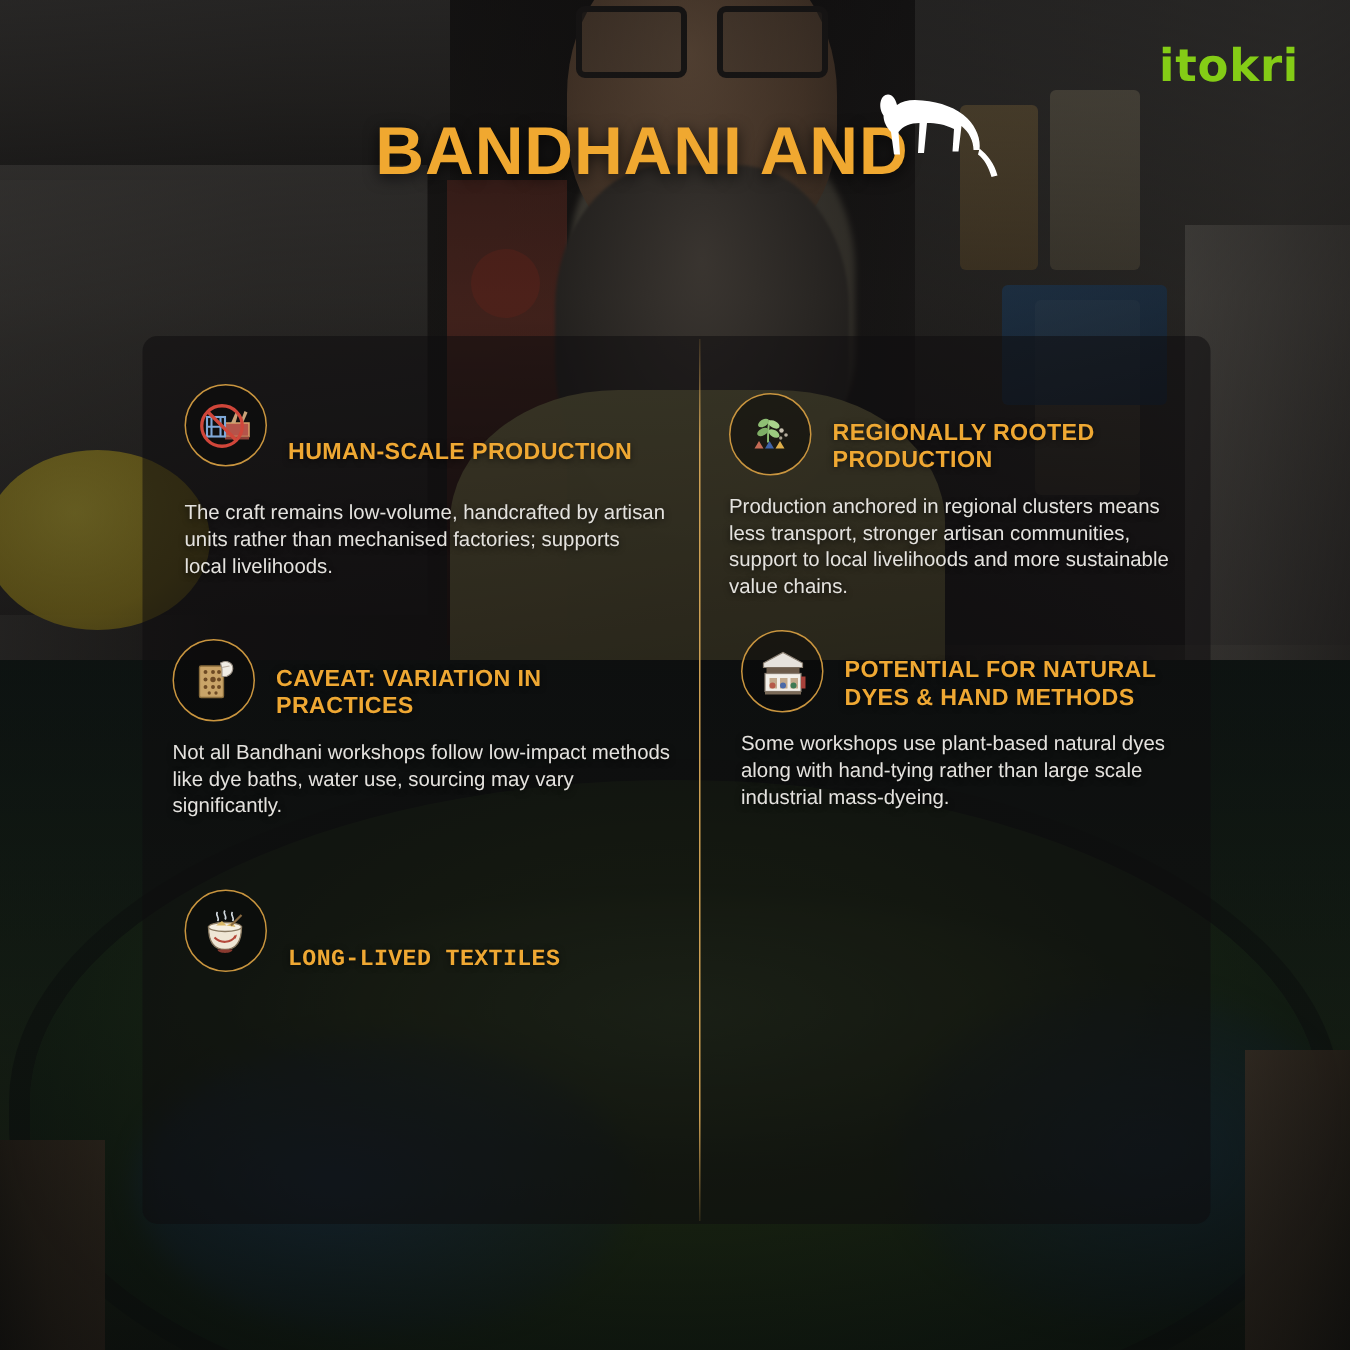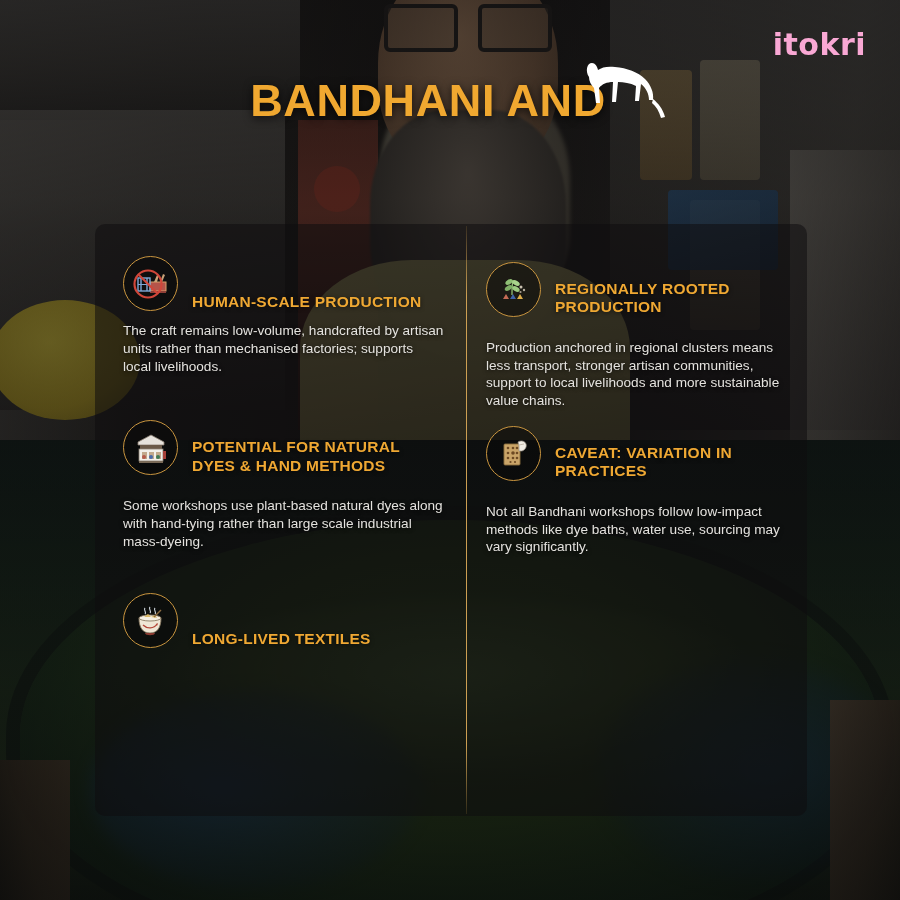--- a/index.html
+++ b/index.html
@@ -160,7 +160,7 @@
   .logo{
     position:absolute; right:34px; top:27px;
     font-size:30px; font-weight:700; letter-spacing:.5px;
-    color:#f9a8d4;
+    color:#84cc16;
     font-family:"DejaVu Sans", sans-serif;
     z-index:6;
   }

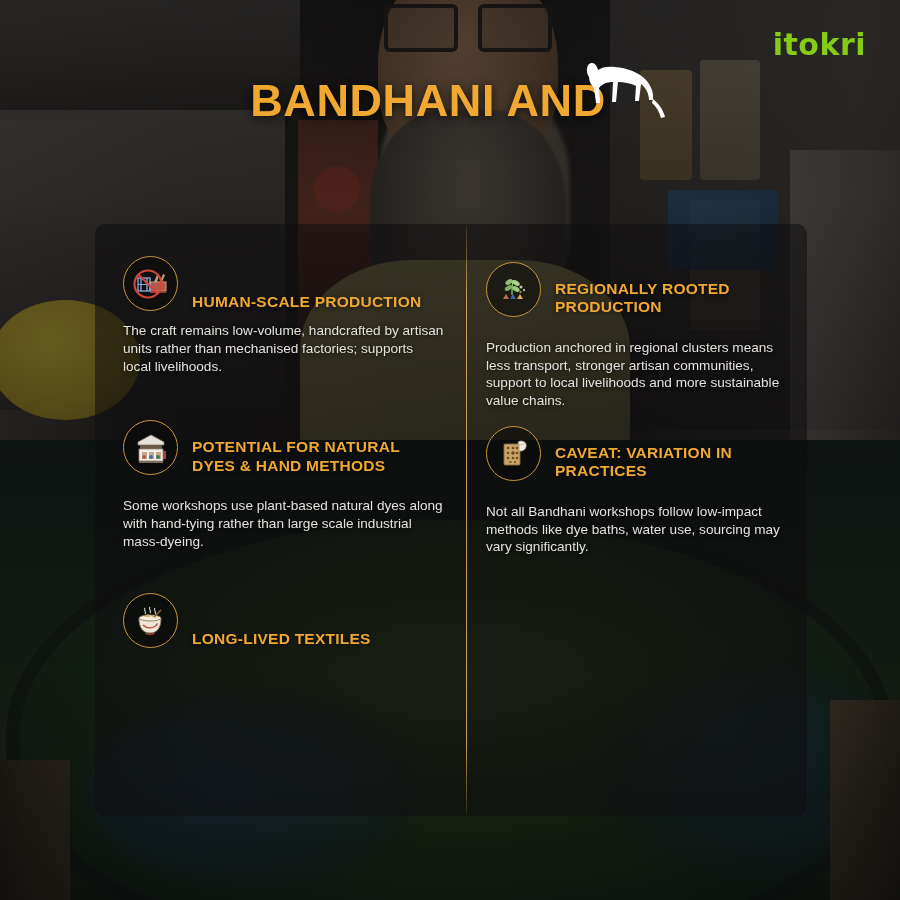--- a/index.html
+++ b/index.html
@@ -234,7 +234,7 @@
   .card-r .card-title{ max-width:250px;margin-top:20px; }
 
   
-  .r1.card-l .card-body{ margin-top:11px; }
+  .r1.card-l .card-body{ margin-top:22px; }
   .r2.card-l{ padding-top:24px; }
   .r2.card-r{ padding-top:24px; }
   .r3.card-l{ padding-top:22px; }

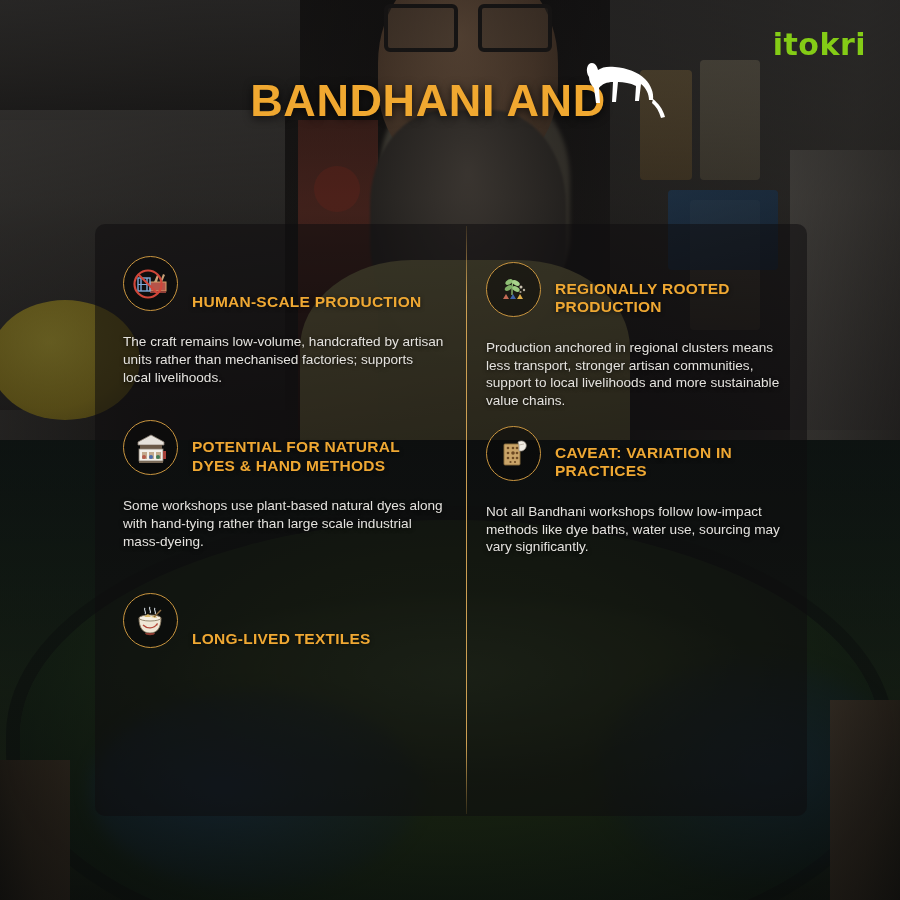--- a/index.html
+++ b/index.html
@@ -224,7 +224,7 @@
     text-shadow:0 1px 4px rgba(0,0,0,.6);
   }
   .card-body{
-    margin-top:22px;
+    margin-top:12px;
     font-size:13.6px; line-height:1.32;
     color:#E4E2DE;
     text-shadow:0 1px 4px rgba(0,0,0,.7);

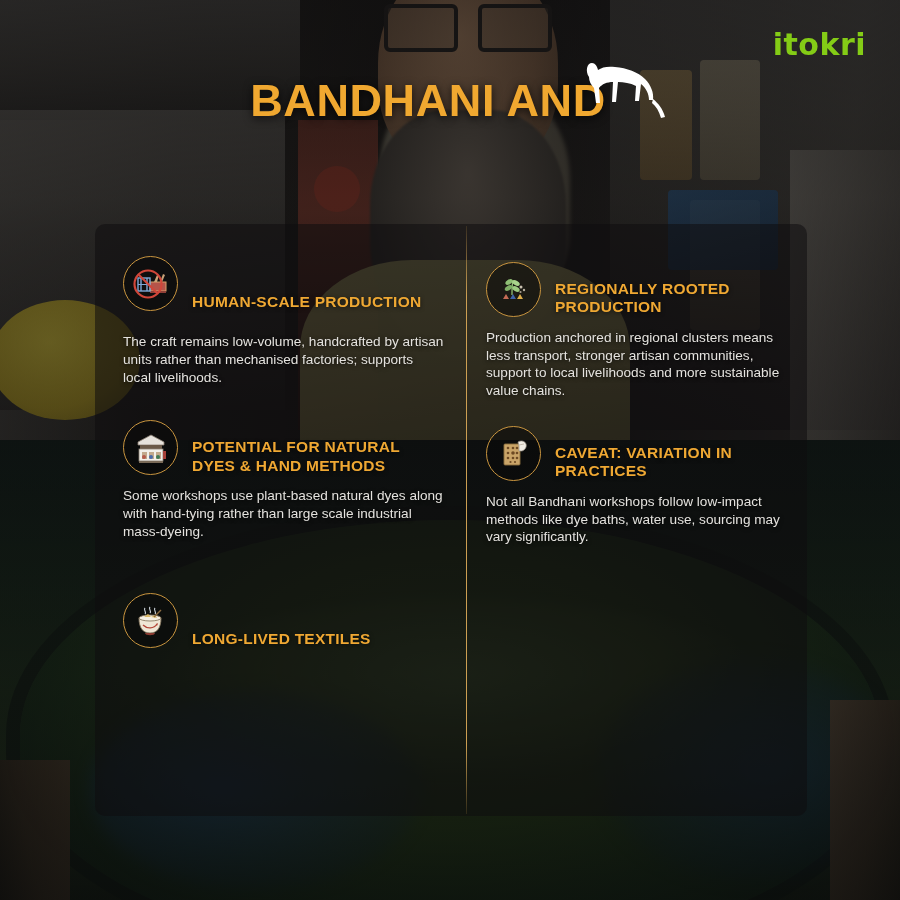--- a/index.html
+++ b/index.html
@@ -336,28 +336,6 @@
       <div class="card-title">REGIONALLY ROOTED PRODUCTION</div>
     </div>
     <div class="card-body">Production anchored in regional clusters means less transport, stronger artisan communities, support to local livelihoods and more sustainable value chains.</div>
-  </div>
-
-  <div class="card card-l r2">
-    <div class="card-head">
-      <span class="icon-ring">
-        <svg width="42" height="42" viewBox="0 0 42 42">
-          <path d="M8 15 L21 8 L34 15 L34 18 L8 18 Z" fill="#e6e2dc" stroke="#8a7f72" stroke-width=".8"></path>
-          <rect x="10" y="18" width="22" height="4" fill="#6b5a49"></rect>
-          <rect x="9" y="22" width="24" height="12" fill="#f2efe9" stroke="#8a7f72" stroke-width=".8"></rect>
-          <rect x="12" y="25" width="5" height="7" fill="#c2a98c"></rect>
-          <rect x="19" y="25" width="5" height="7" fill="#c2a98c"></rect>
-          <rect x="26" y="25" width="5" height="7" fill="#c2a98c"></rect>
-          <circle cx="14" cy="30" r="2" fill="#b55a4a"></circle>
-          <circle cx="21" cy="30" r="2" fill="#4a6aa8"></circle>
-          <circle cx="28" cy="30" r="2" fill="#3f7a55"></circle>
-          <rect x="33" y="24" width="3" height="8" fill="#a8413a"></rect>
-          <rect x="9" y="34" width="24" height="2" fill="#7a6a58"></rect>
-        </svg>
-      </span>
-      <div class="card-title">POTENTIAL FOR NATURAL DYES &amp; HAND METHODS</div>
-    </div>
-    <div class="card-body">Some workshops use plant-based natural dyes along with hand-tying rather than large scale industrial mass-dyeing.</div>
   </div>
 
   <div class="card card-r r2">
@@ -387,6 +365,28 @@
     <div class="card-body">Not all Bandhani workshops follow low-impact methods like dye baths, water use, sourcing may vary significantly.</div>
   </div>
 
+  <div class="card card-l r2">
+    <div class="card-head">
+      <span class="icon-ring">
+        <svg width="42" height="42" viewBox="0 0 42 42">
+          <path d="M8 15 L21 8 L34 15 L34 18 L8 18 Z" fill="#e6e2dc" stroke="#8a7f72" stroke-width=".8"></path>
+          <rect x="10" y="18" width="22" height="4" fill="#6b5a49"></rect>
+          <rect x="9" y="22" width="24" height="12" fill="#f2efe9" stroke="#8a7f72" stroke-width=".8"></rect>
+          <rect x="12" y="25" width="5" height="7" fill="#c2a98c"></rect>
+          <rect x="19" y="25" width="5" height="7" fill="#c2a98c"></rect>
+          <rect x="26" y="25" width="5" height="7" fill="#c2a98c"></rect>
+          <circle cx="14" cy="30" r="2" fill="#b55a4a"></circle>
+          <circle cx="21" cy="30" r="2" fill="#4a6aa8"></circle>
+          <circle cx="28" cy="30" r="2" fill="#3f7a55"></circle>
+          <rect x="33" y="24" width="3" height="8" fill="#a8413a"></rect>
+          <rect x="9" y="34" width="24" height="2" fill="#7a6a58"></rect>
+        </svg>
+      </span>
+      <div class="card-title">POTENTIAL FOR NATURAL DYES &amp; HAND METHODS</div>
+    </div>
+    <div class="card-body">Some workshops use plant-based natural dyes along with hand-tying rather than large scale industrial mass-dyeing.</div>
+  </div>
+
   <div class="card card-l r3">
     <div class="card-head">
       <span class="icon-ring">

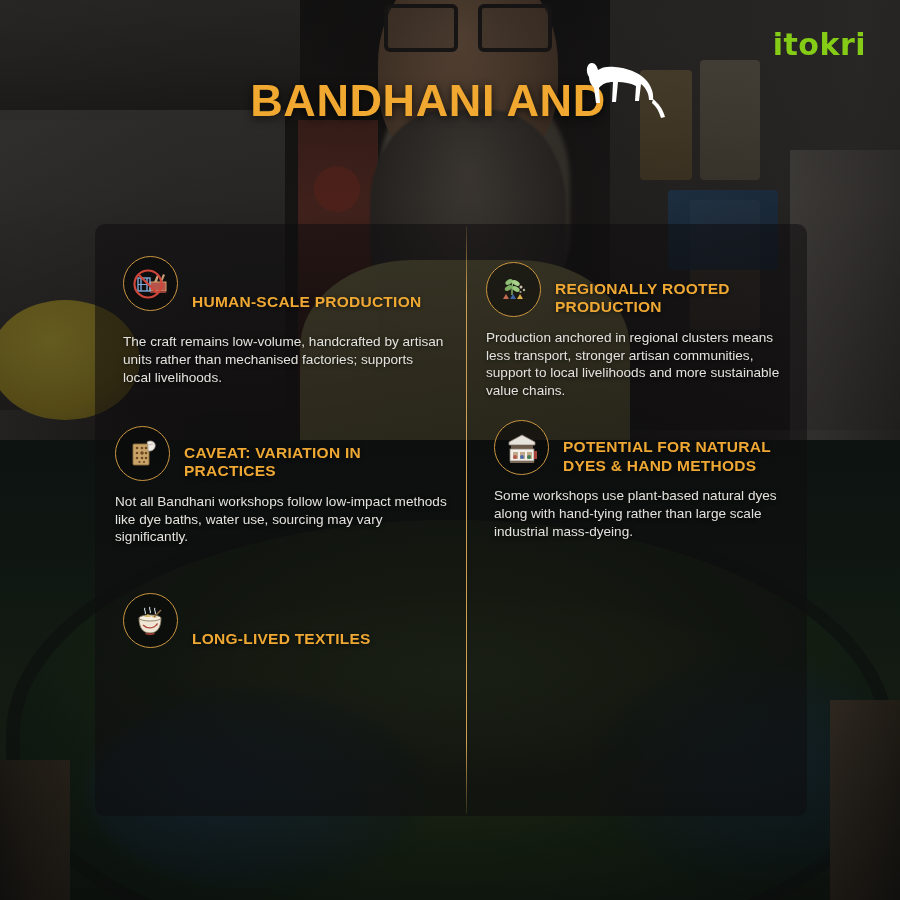--- a/index.html
+++ b/index.html
@@ -237,7 +237,7 @@
   .r1.card-l .card-body{ margin-top:22px; }
   .r2.card-l{ padding-top:24px; }
   .r2.card-r{ padding-top:24px; }
-  .r3.card-l{ padding-top:22px; }
+  .r3.card-l{ padding-top:22px;font-family:Liberation Mono, monospace; }
   .r3.card-r{ padding-top:22px; }
   .r3.card-l .card-title{ padding-top:14px; }
   .r3 .card-body{ margin-top:30px; }

